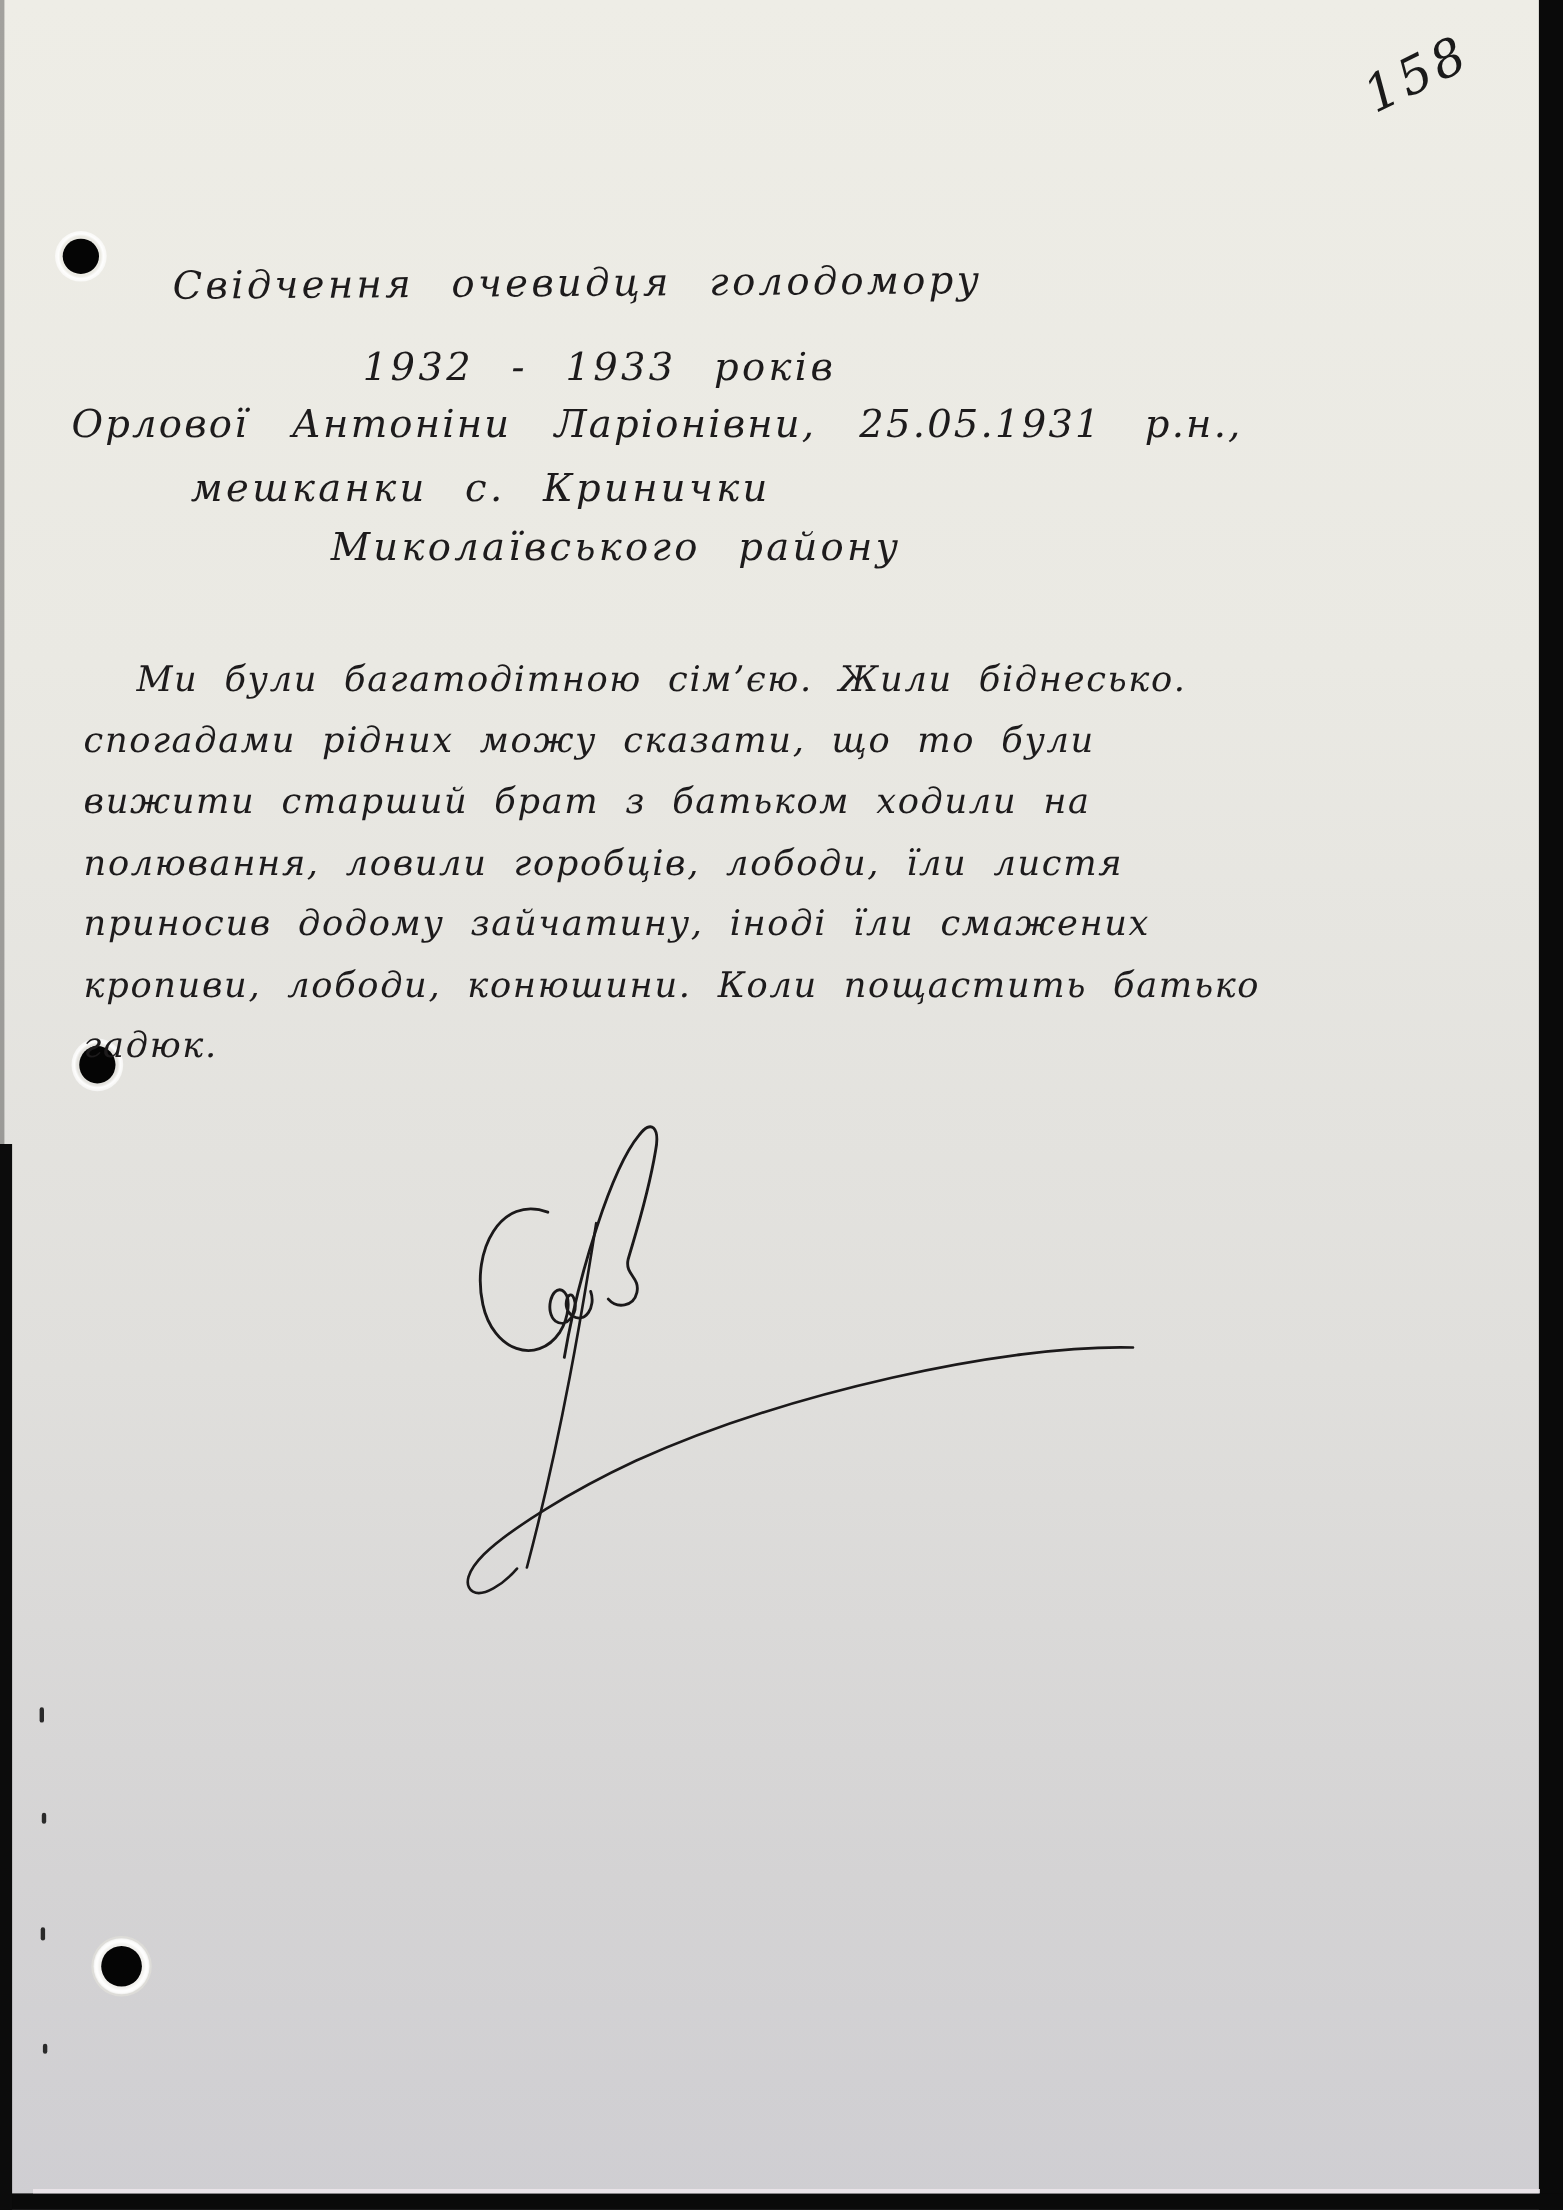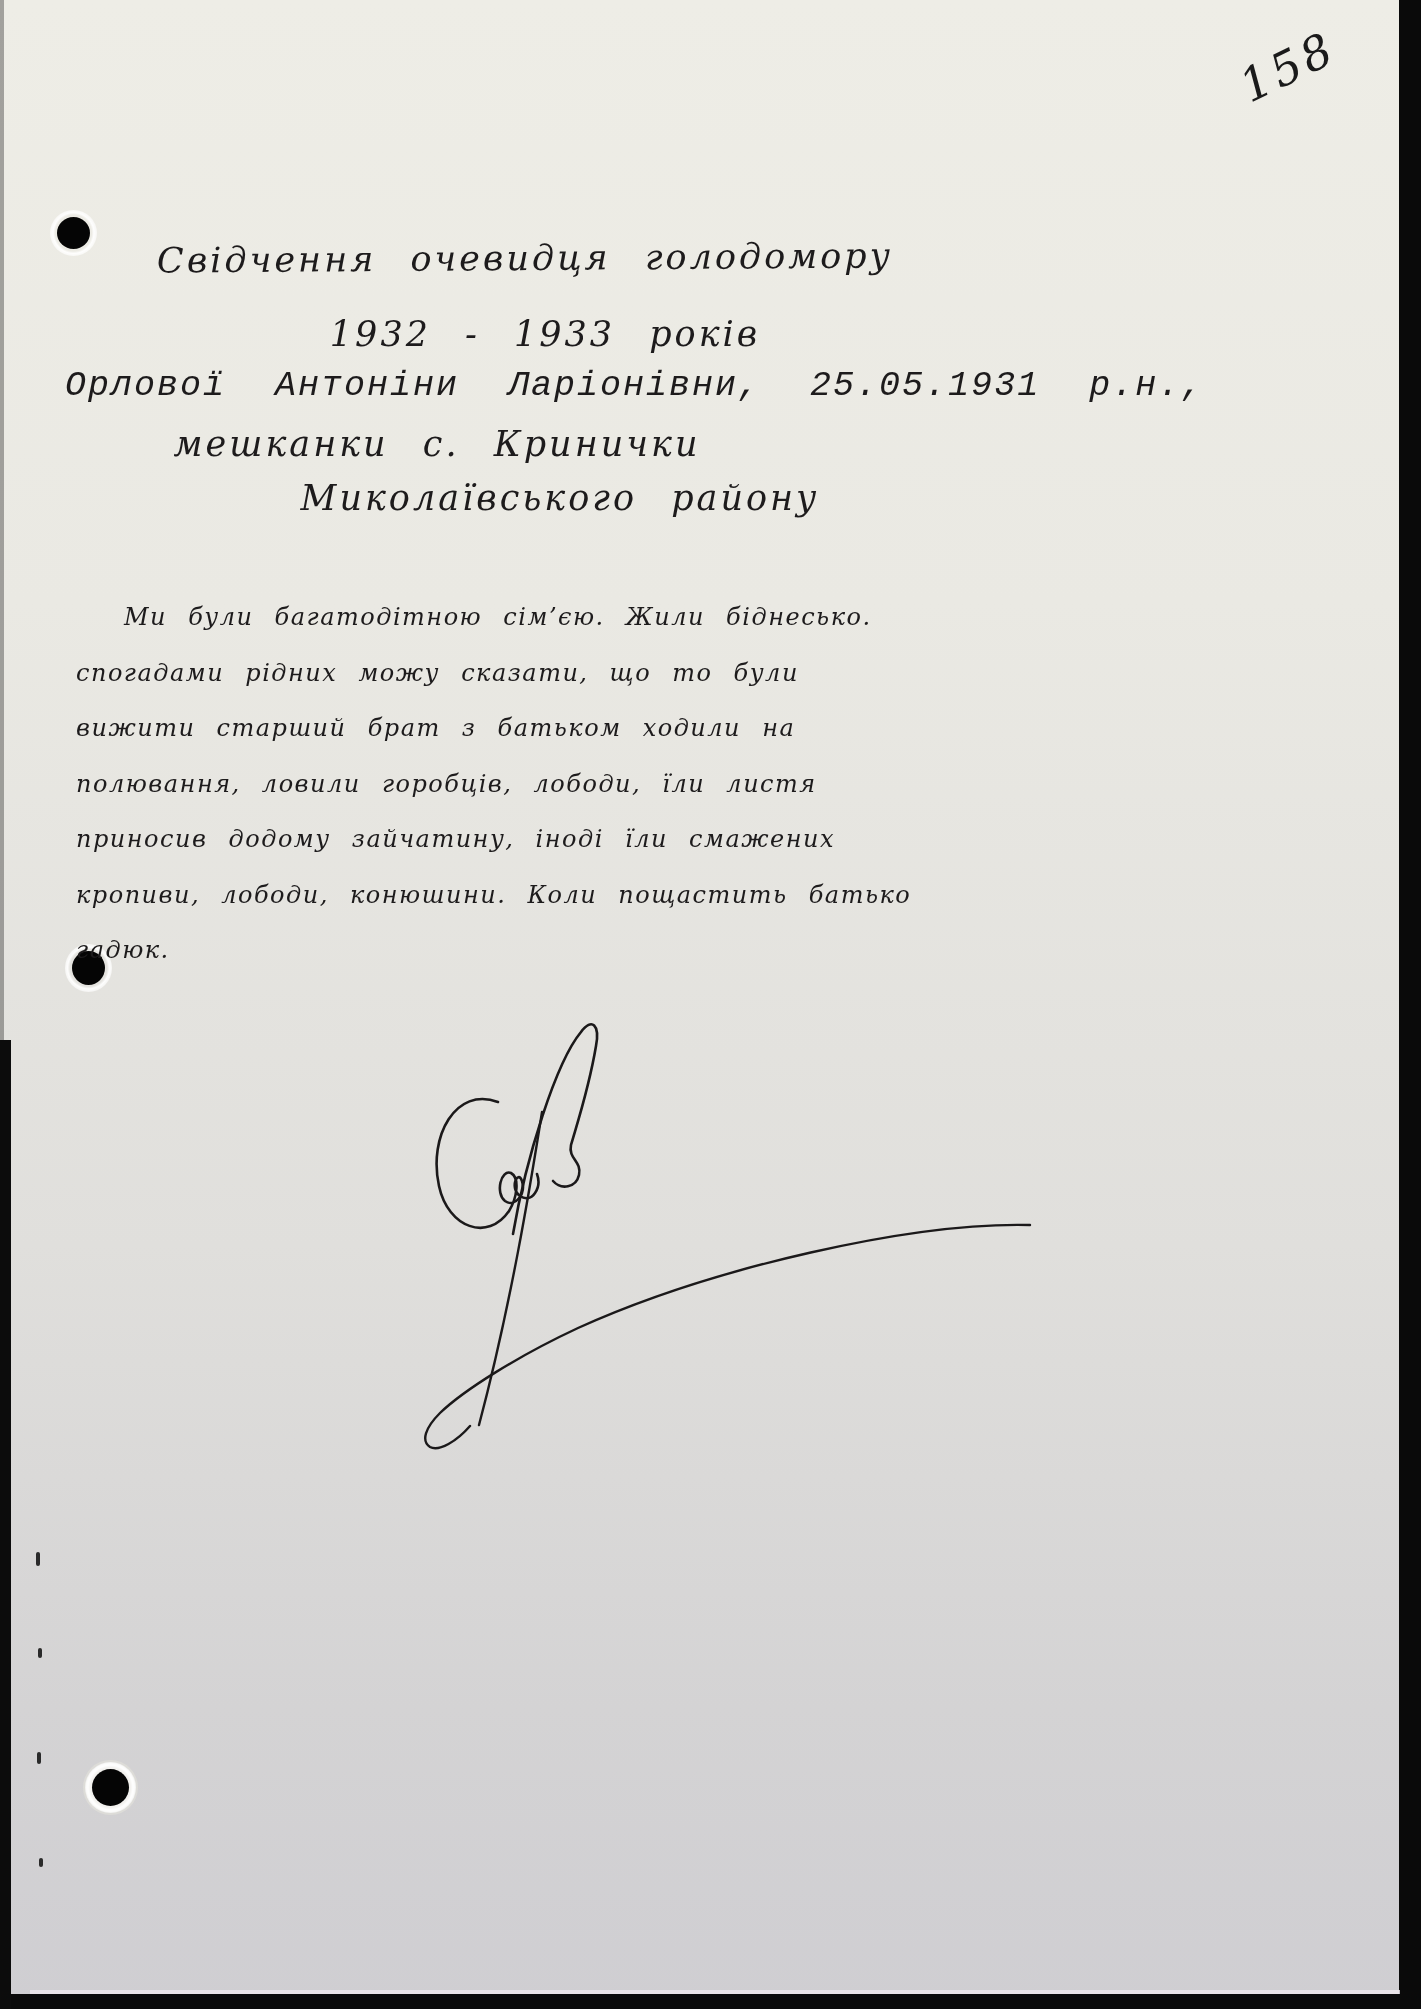--- a/index.html
+++ b/index.html
@@ -38,7 +38,7 @@
   }
   .t1{top:238px;transform:translateX(-55px) rotate(-.4deg);}
   .t2{top:314px;transform:translateX(-35px);}
-  .t3{top:366px;transform:translateX(-5px);letter-spacing:2px;word-spacing:26px;font-family:Liberation Mono, monospace;}
+  .t3{top:366px;transform:translateX(-5px);letter-spacing:2px;word-spacing:26px;}
   .t4{top:424px;transform:translateX(-143px);}
   .t5{top:478px;transform:translateX(-20px);text-align:center;}
 

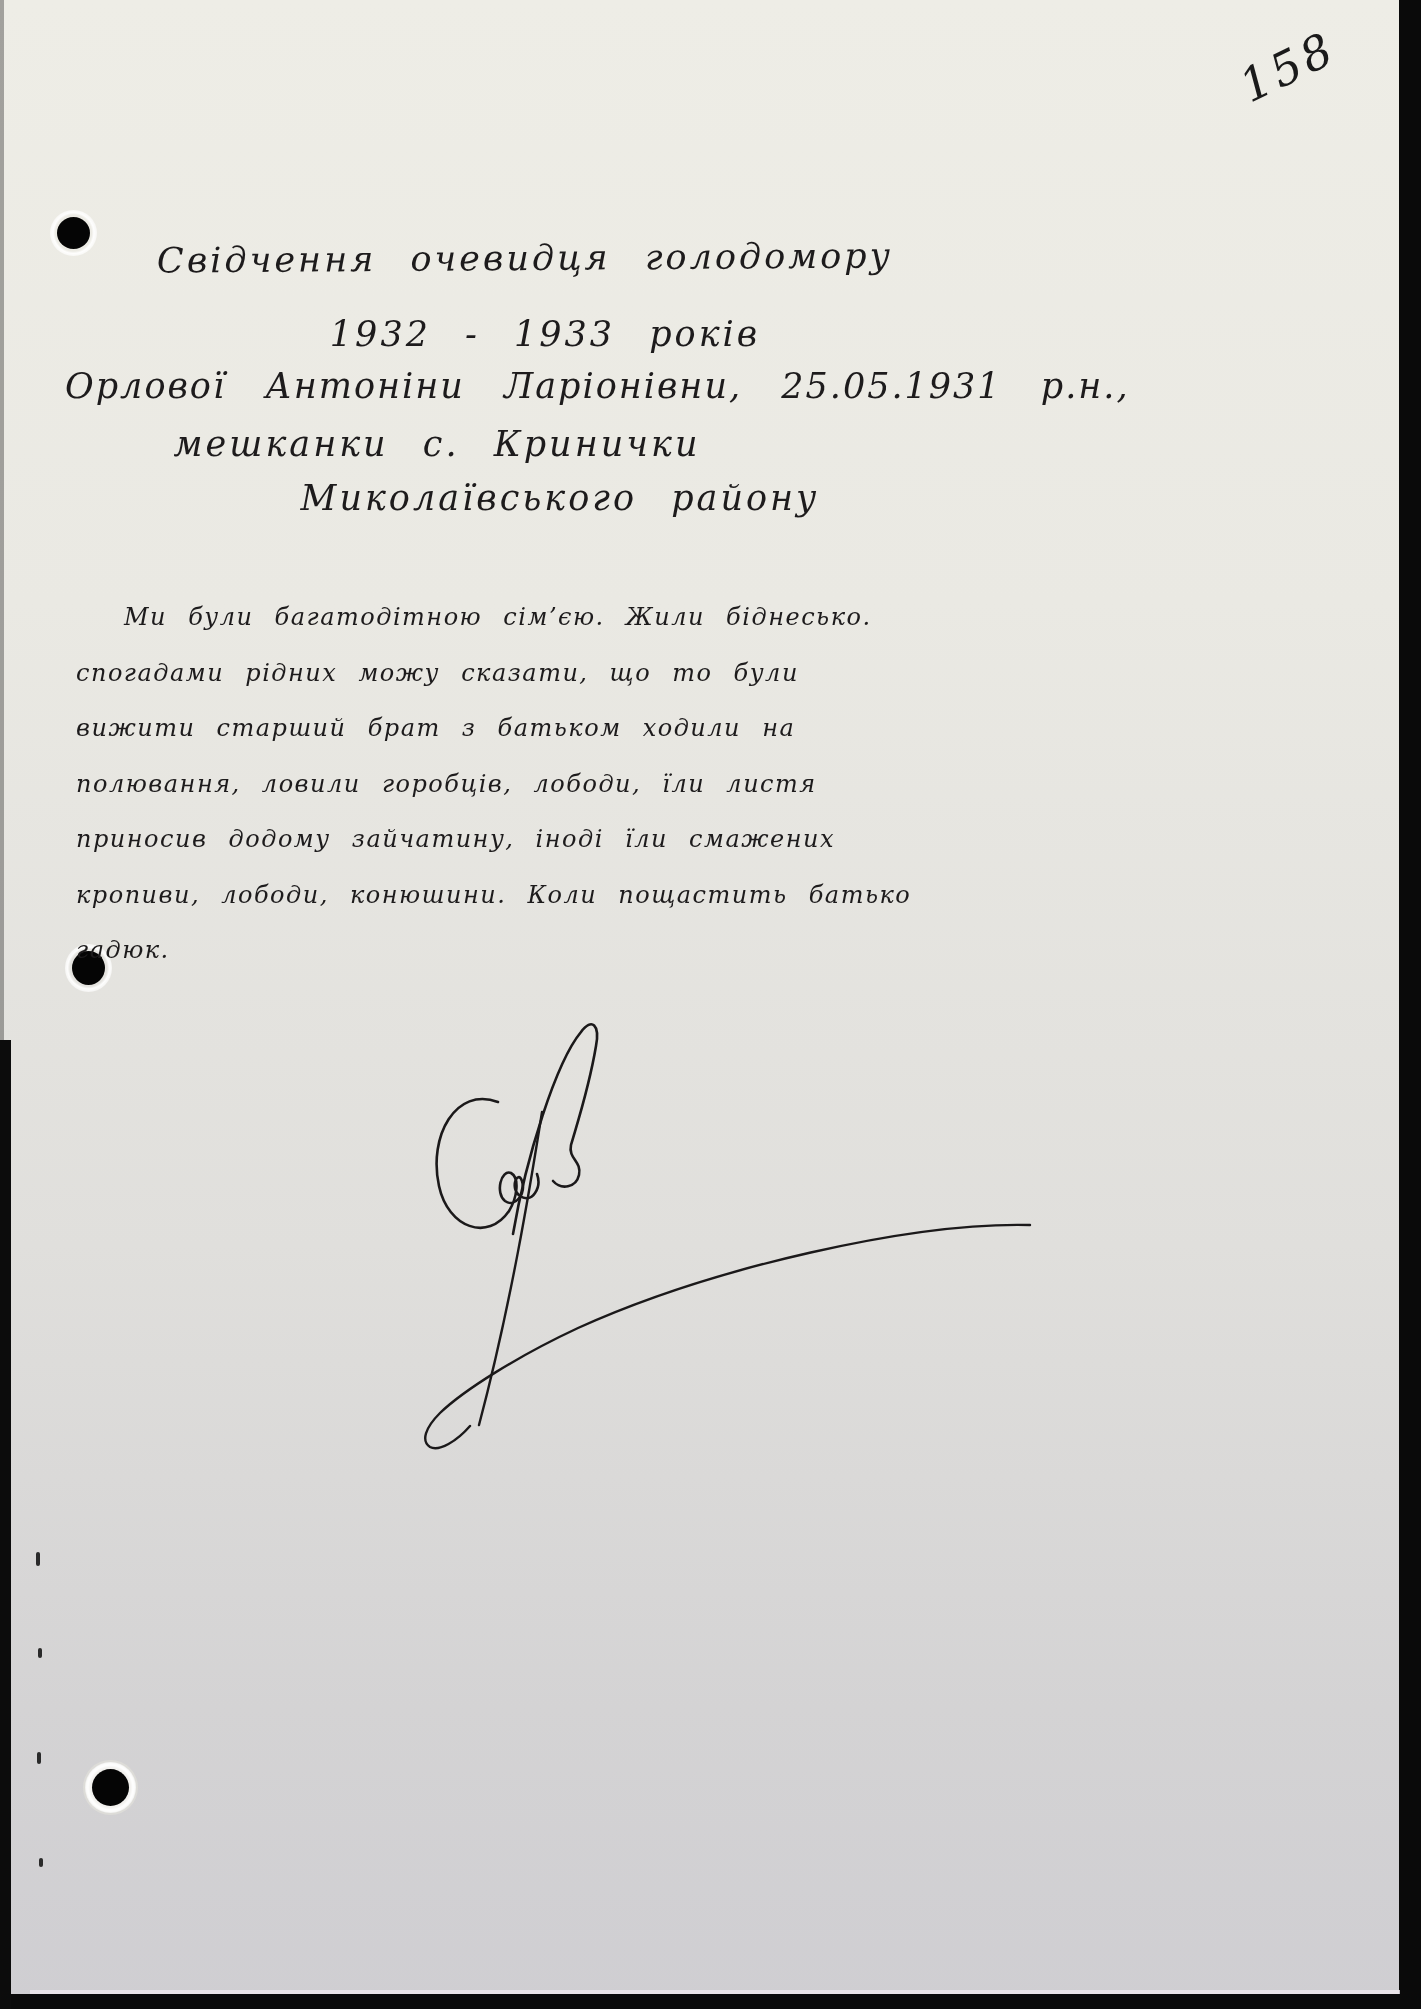--- a/index.html
+++ b/index.html
@@ -44,7 +44,7 @@
 
   .body-block{position:absolute;left:76px;top:590px;width:1020px;}
   .b-line{
-    font-size:24px;line-height:55.5px;height:55.5px;
+    font-size:32px;line-height:55.5px;height:55.5px;
     letter-spacing:1.5px;word-spacing:12px;white-space:nowrap;
   }
   .b-line:first-child{text-indent:48px;}

